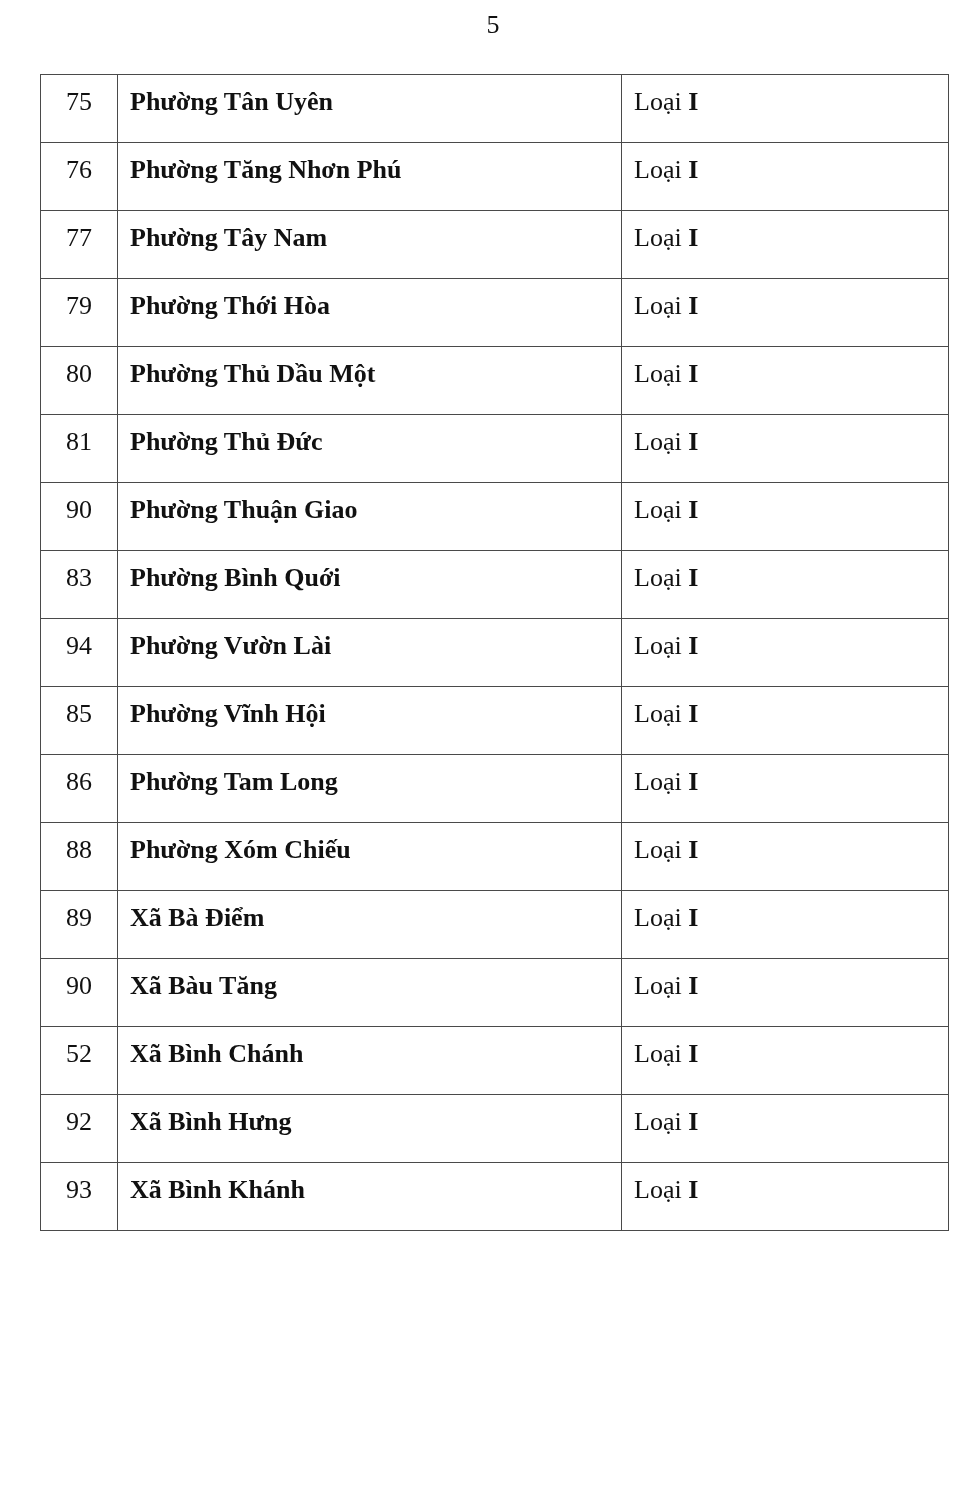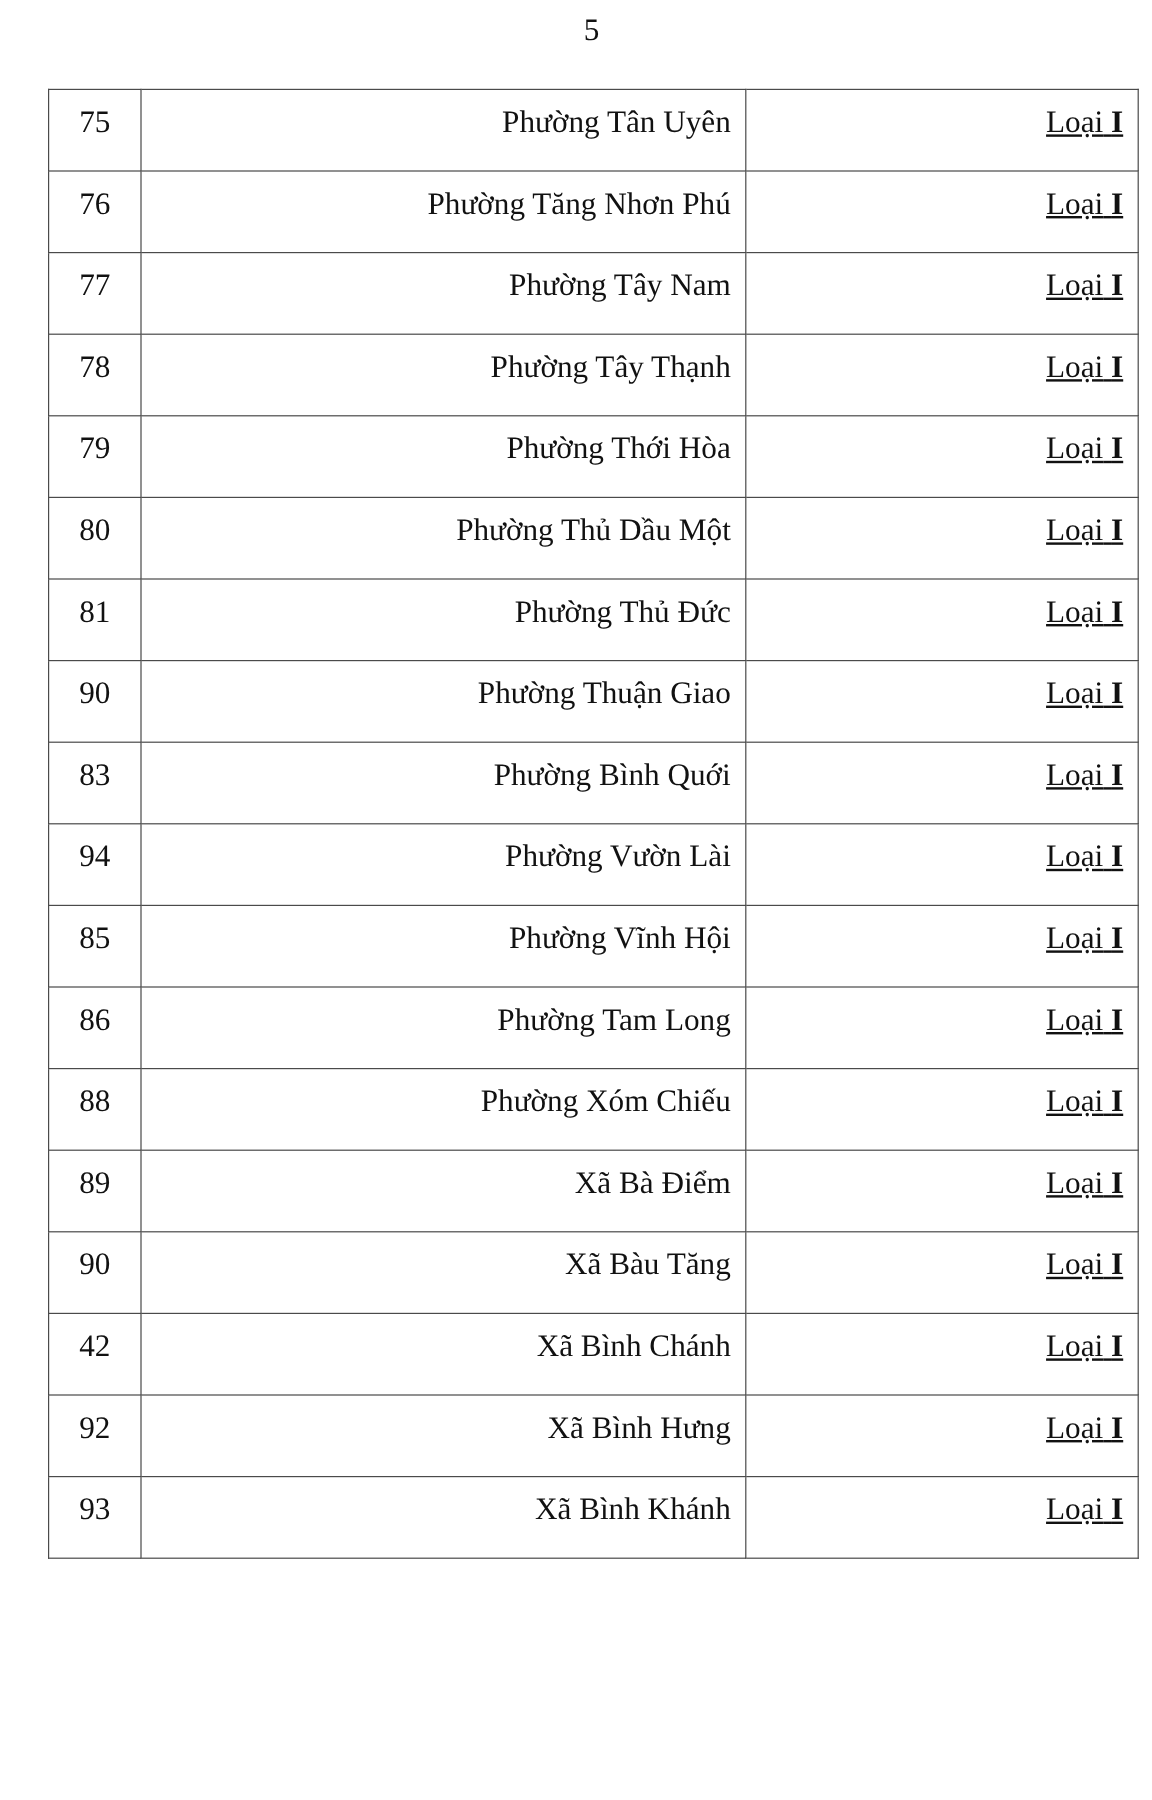--- a/index.html
+++ b/index.html
@@ -48,10 +48,11 @@
       padding-top: 20px;
     }
     td.cell-name {
-      text-align: right;
+      text-align: left;
       vertical-align: top;
       padding-top: 20px;
       padding-left: 10px;
+      font-weight: bold;
     }
     td.cell-type {
       text-align: right;

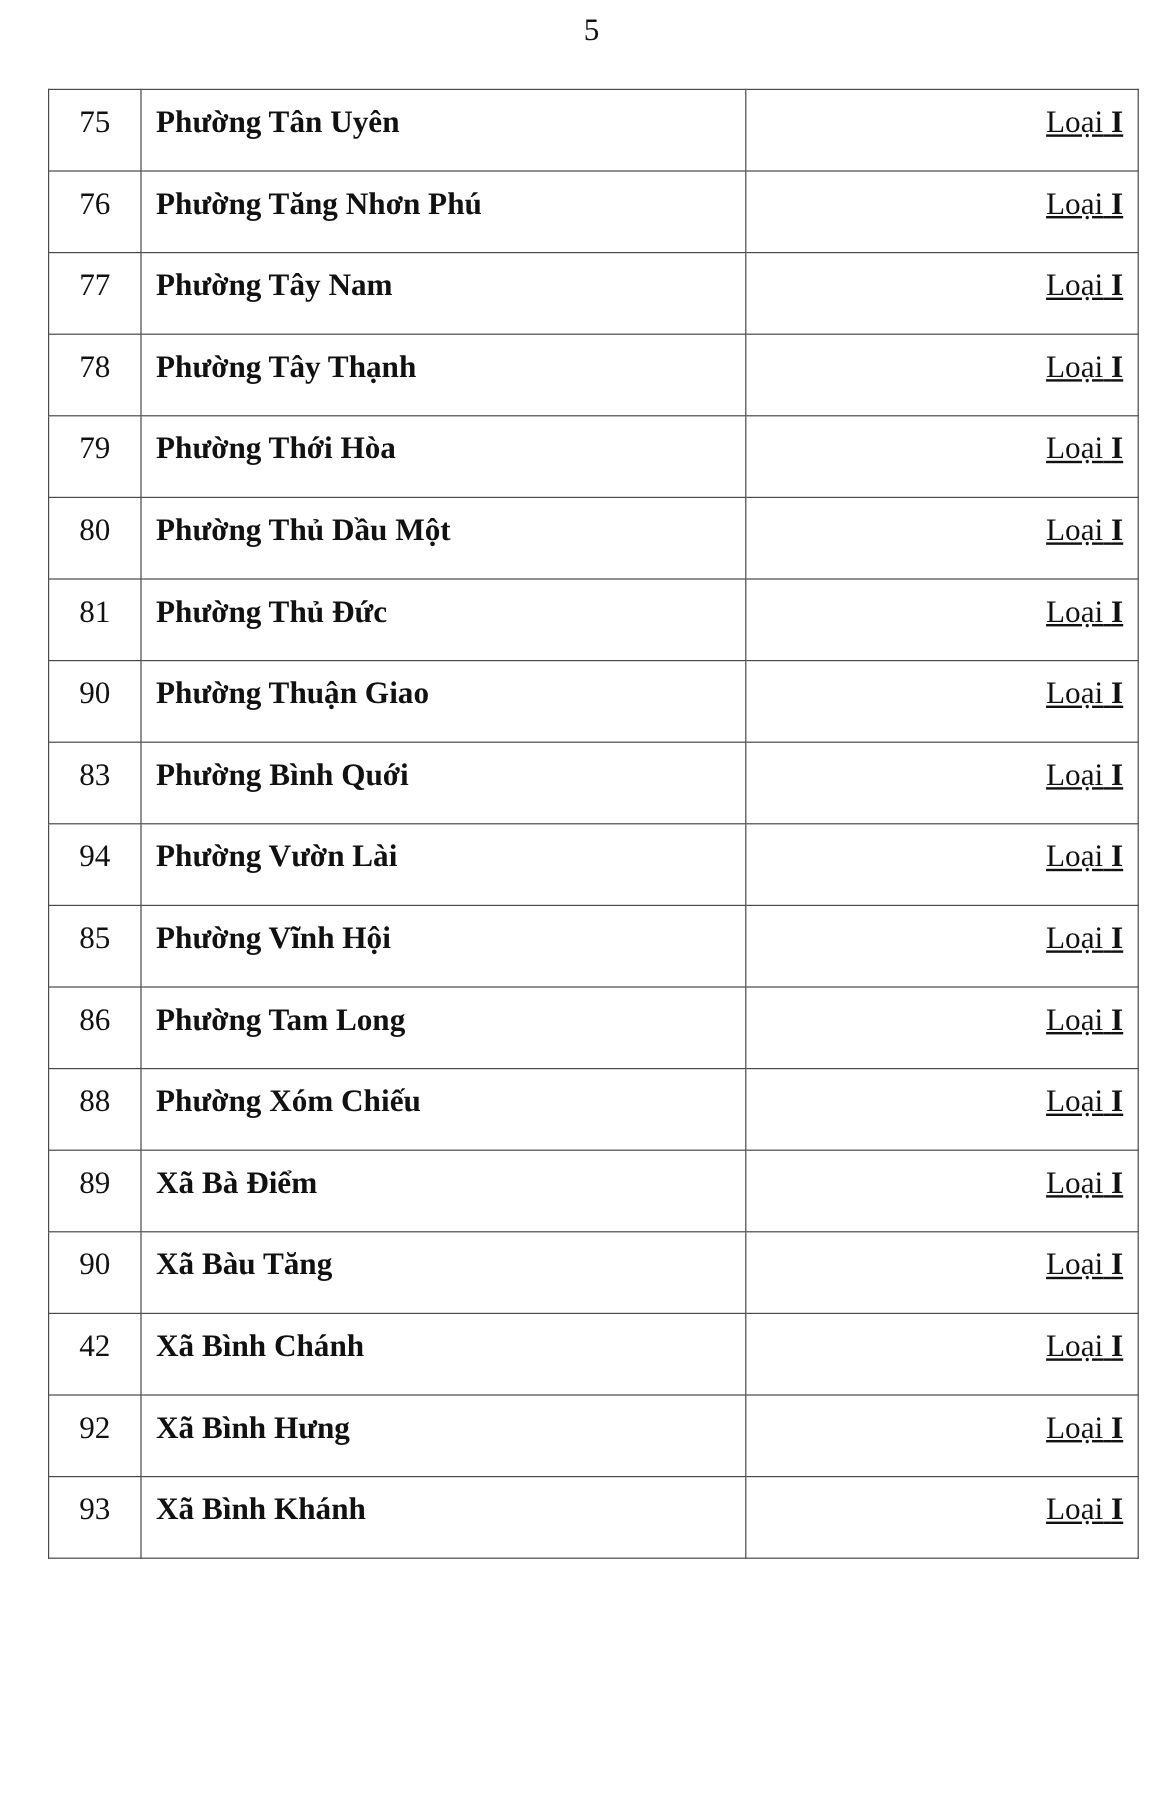--- a/index.html
+++ b/index.html
@@ -55,11 +55,10 @@
       font-weight: bold;
     }
     td.cell-type {
-      text-align: right;
+      text-align: left;
       vertical-align: top;
       padding-top: 27px;
       padding-right: 4px;
-      text-decoration: underline;
     }
     .type-word { font-weight: normal; }
     .type-grade { font-weight: bold; }

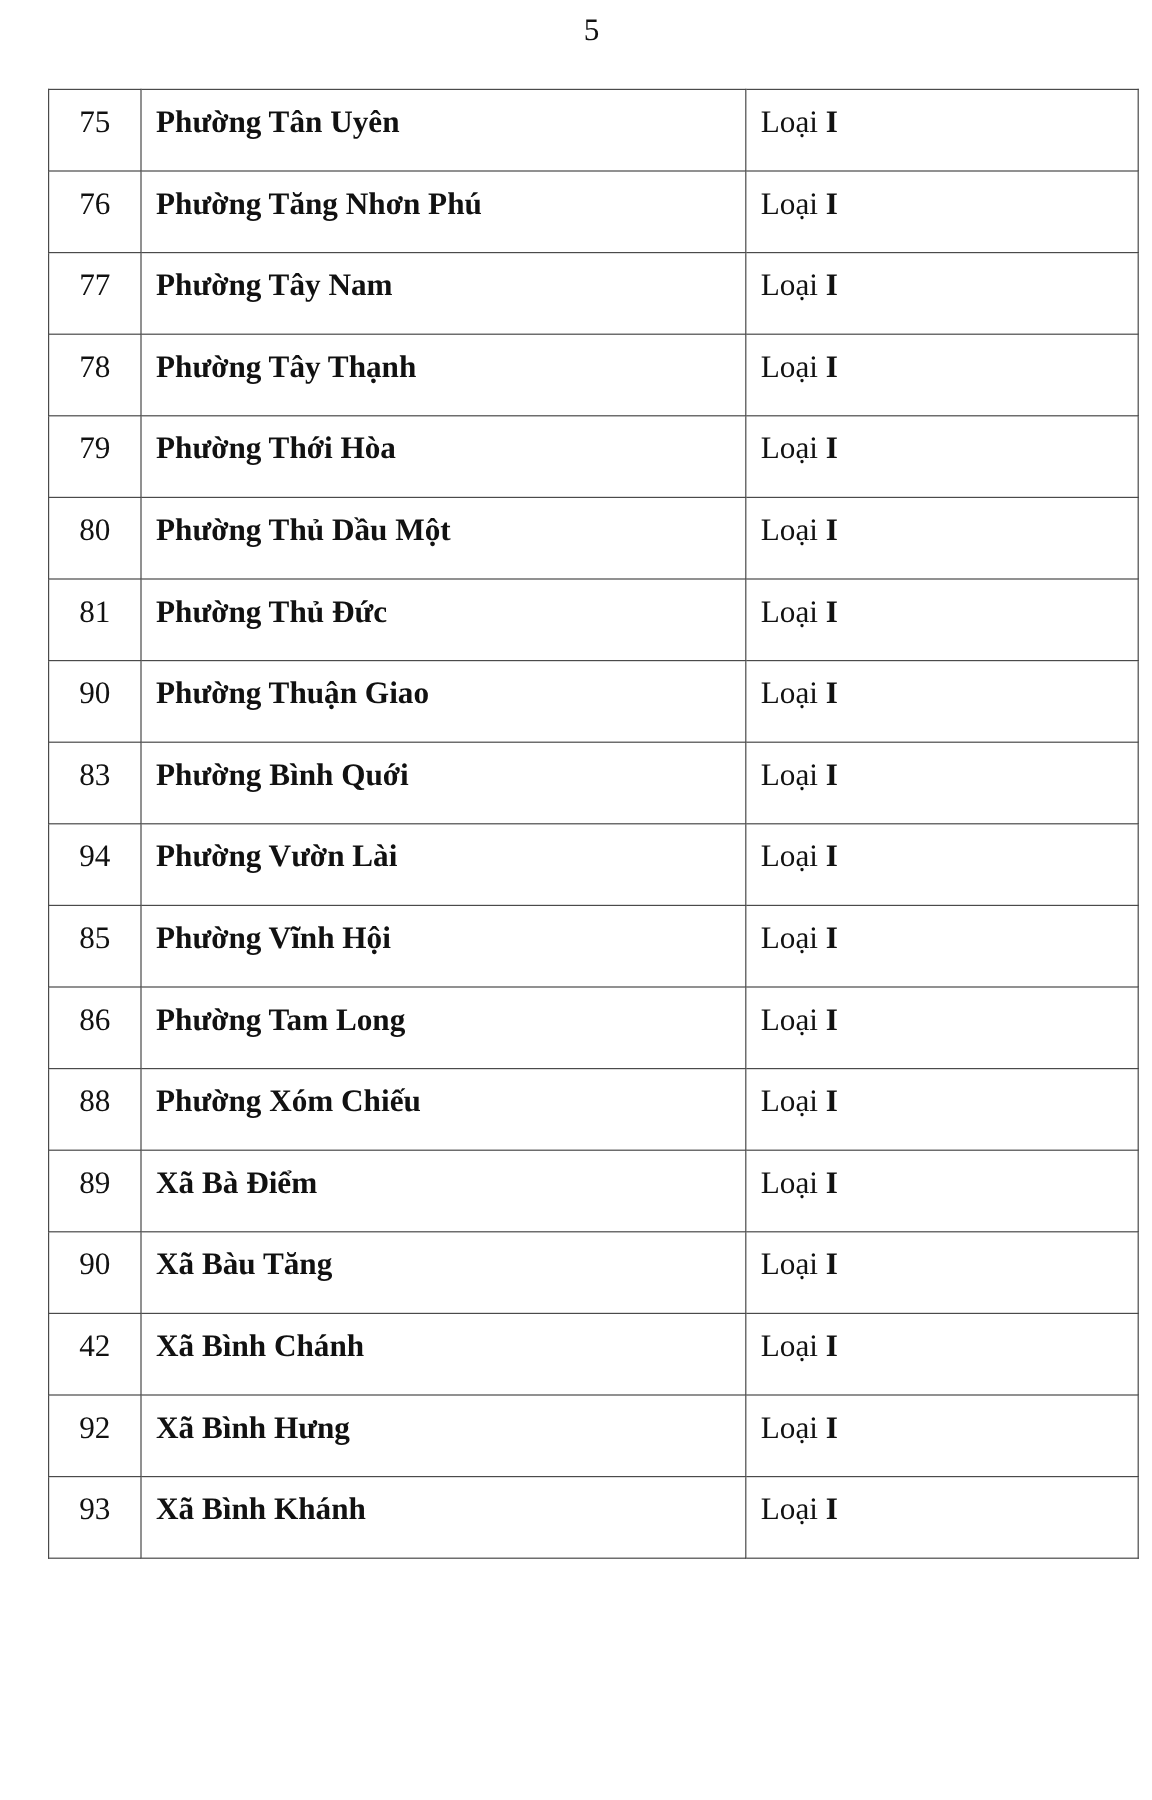--- a/index.html
+++ b/index.html
@@ -94,11 +94,6 @@
     <td class="cell-type"><span class="type-word">Loại</span> <span class="type-grade">I</span></td>
   </tr>
 
-  <tr>
-    <td class="cell-no"><span>78</span></td>
-    <td class="cell-name"><span>Phường Tây Thạnh</span></td>
-    <td class="cell-type"><span class="type-word">Loại</span> <span class="type-grade">I</span></td>
-  </tr>
 
   <tr>
     <td class="cell-no"><span>79</span></td>

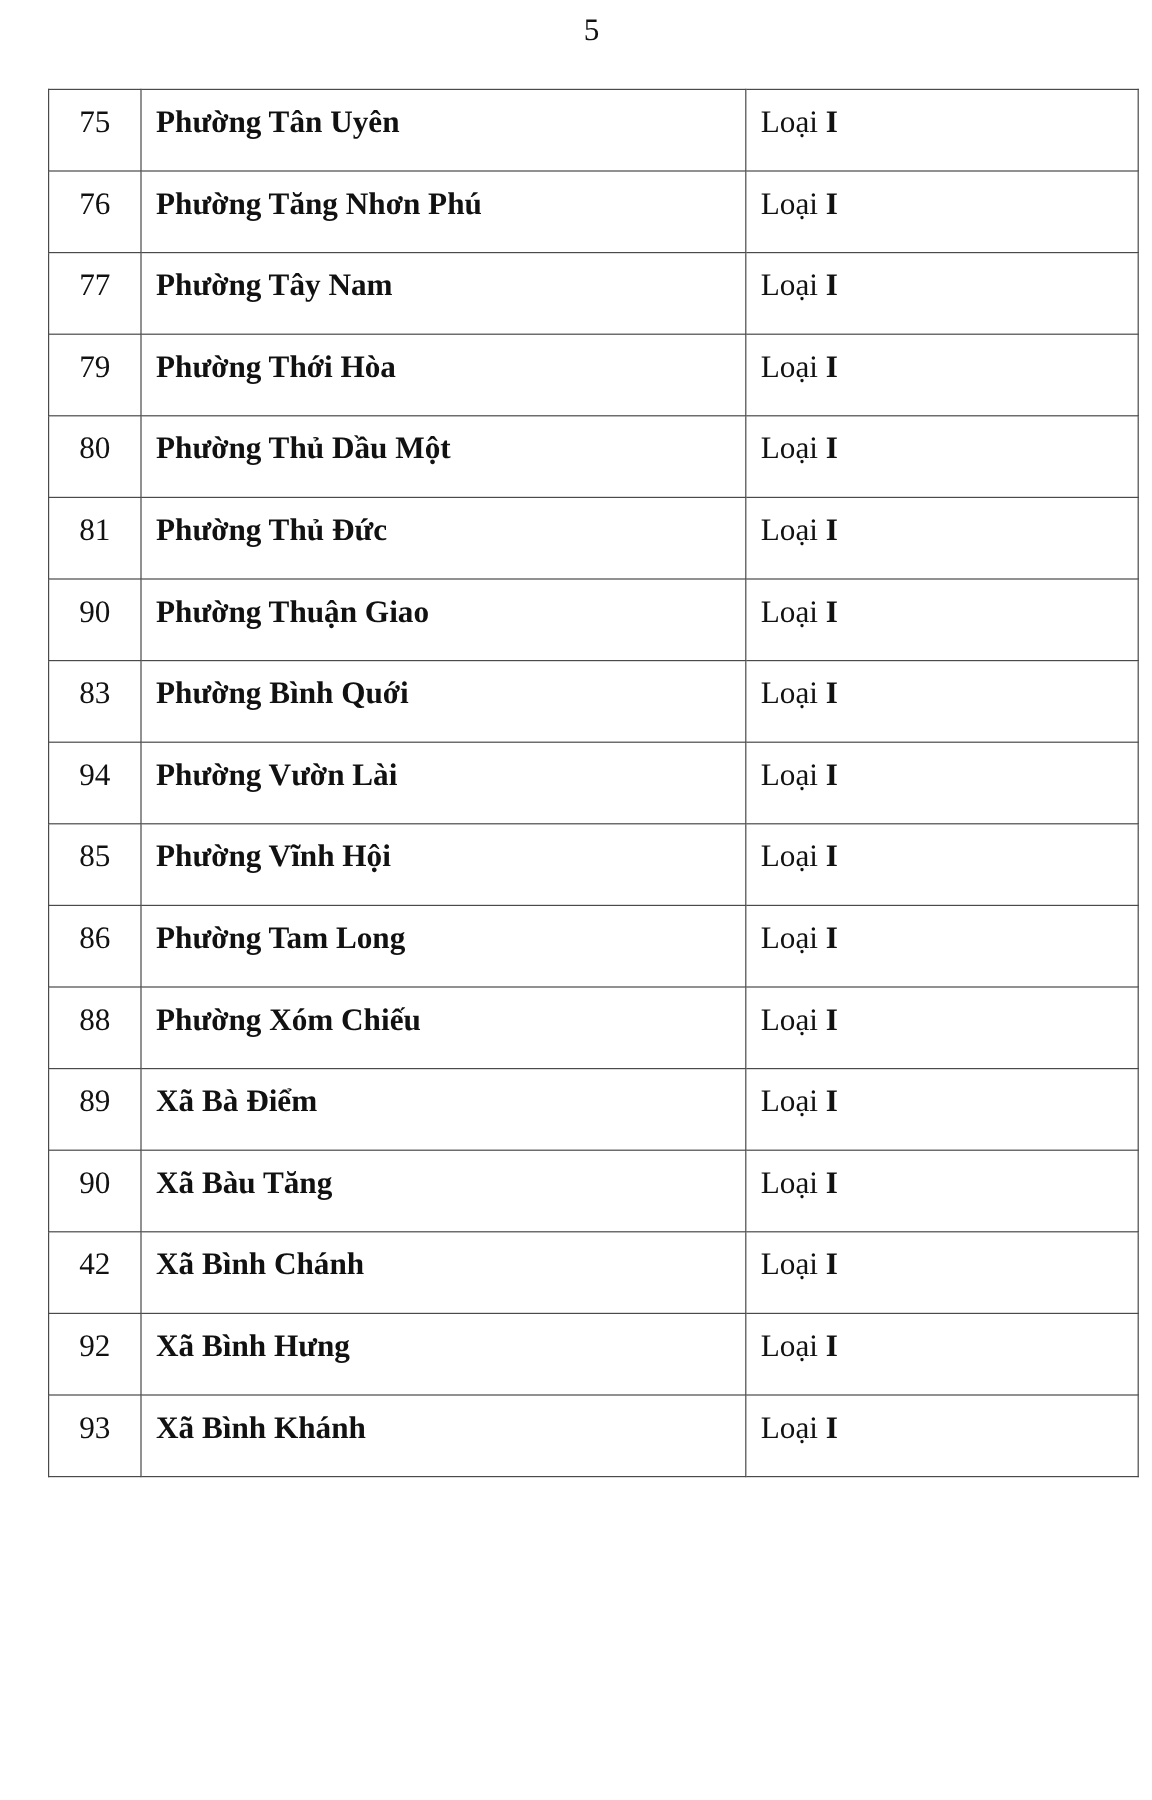--- a/index.html
+++ b/index.html
@@ -163,7 +163,7 @@
   </tr>
 
   <tr>
-    <td class="cell-no"><span>42</span></td>
+    <td class="cell-no"><span>52</span></td>
     <td class="cell-name"><span>Xã Bình Chánh</span></td>
     <td class="cell-type"><span class="type-word">Loại</span> <span class="type-grade">I</span></td>
   </tr>

